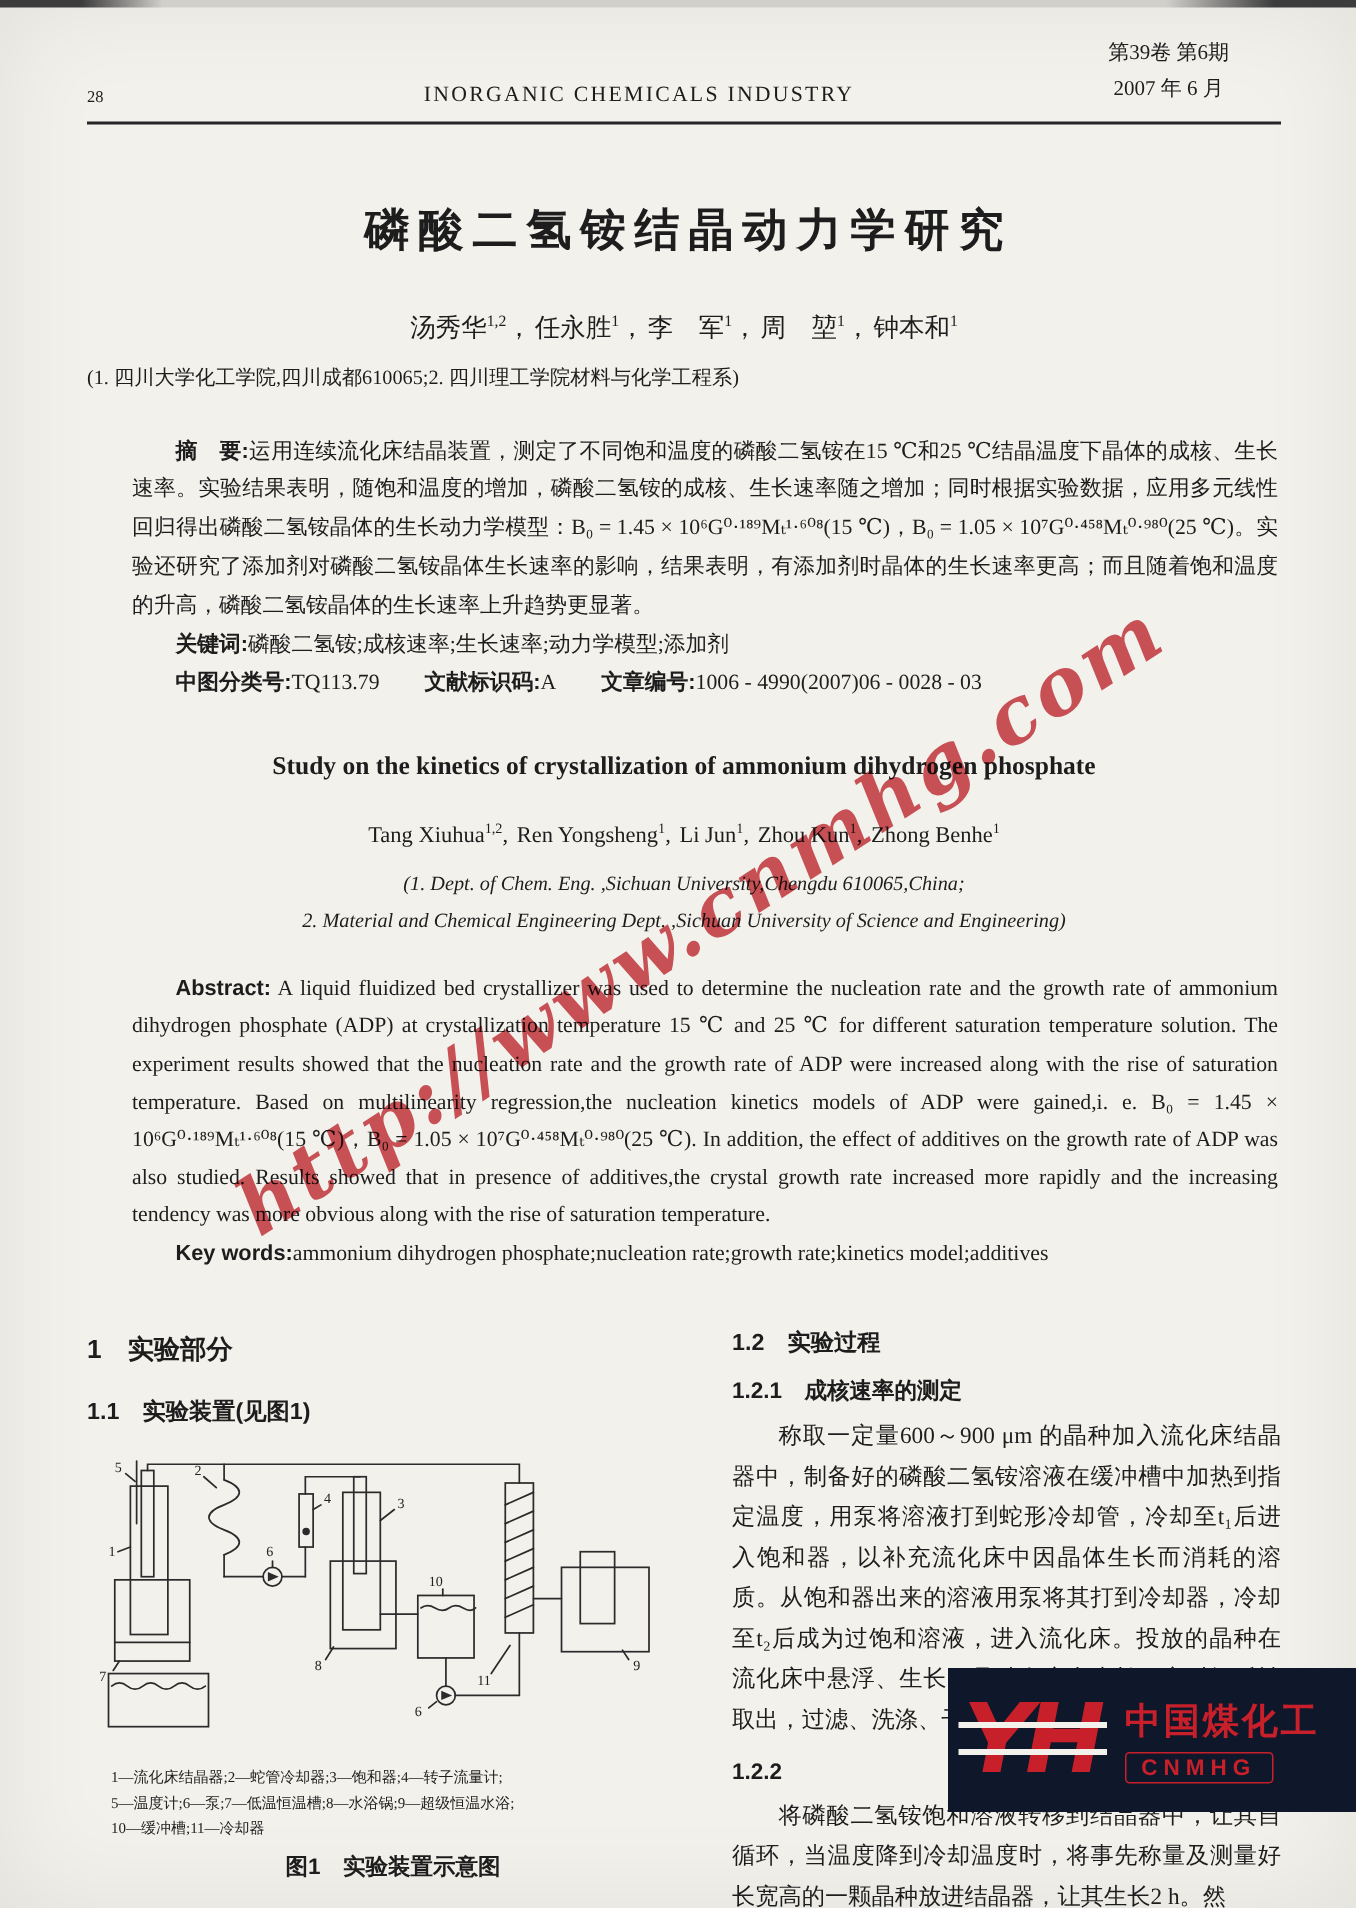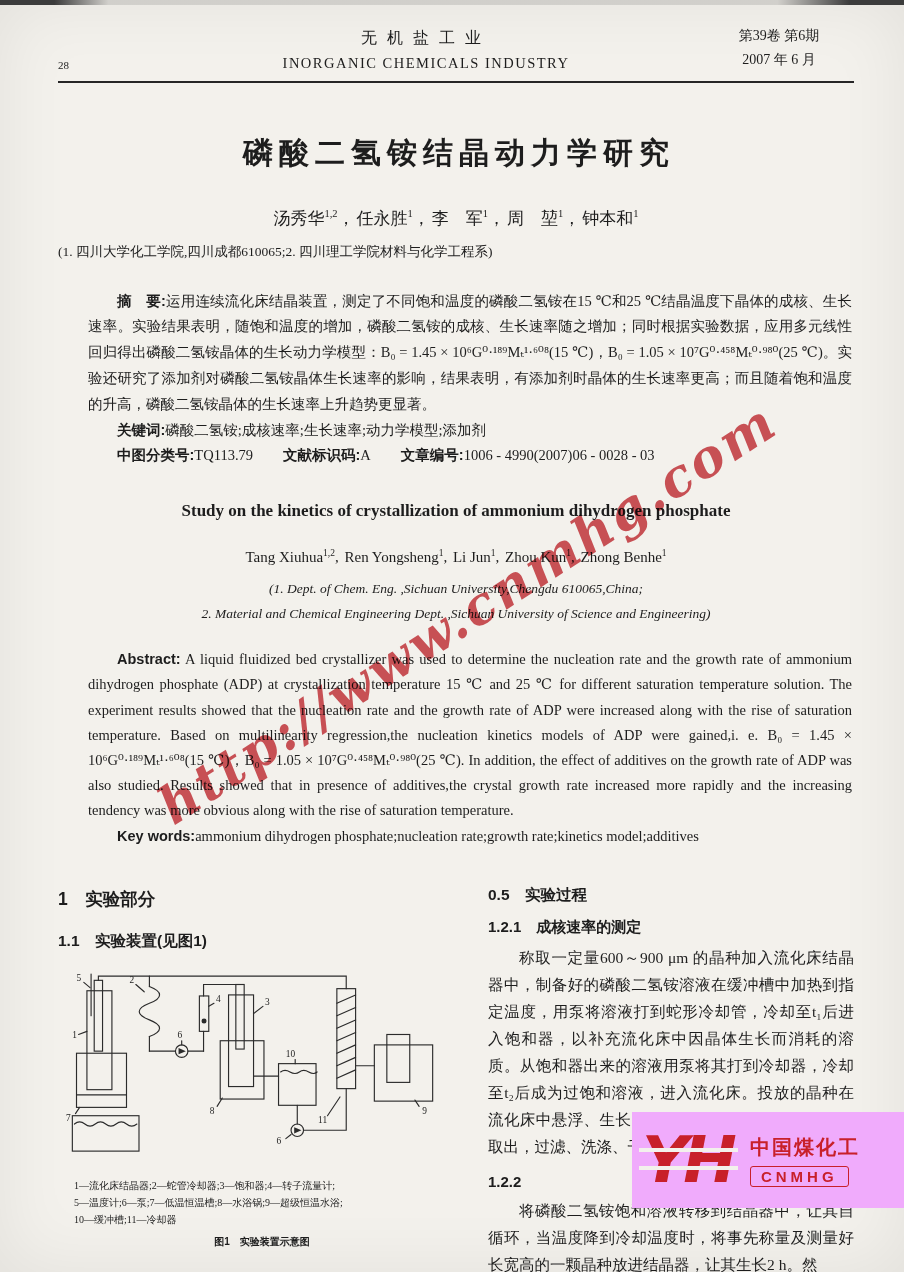--- a/index.html
+++ b/index.html
@@ -101,7 +101,6 @@
     <div class="hdr">
       <div class="hdr-left">28</div>
       <div class="hdr-center">
-        <div class="journal-cn">无机盐工业</div>
         <div class="journal-en">INORGANIC CHEMICALS INDUSTRY</div>
       </div>
       <div class="hdr-right">

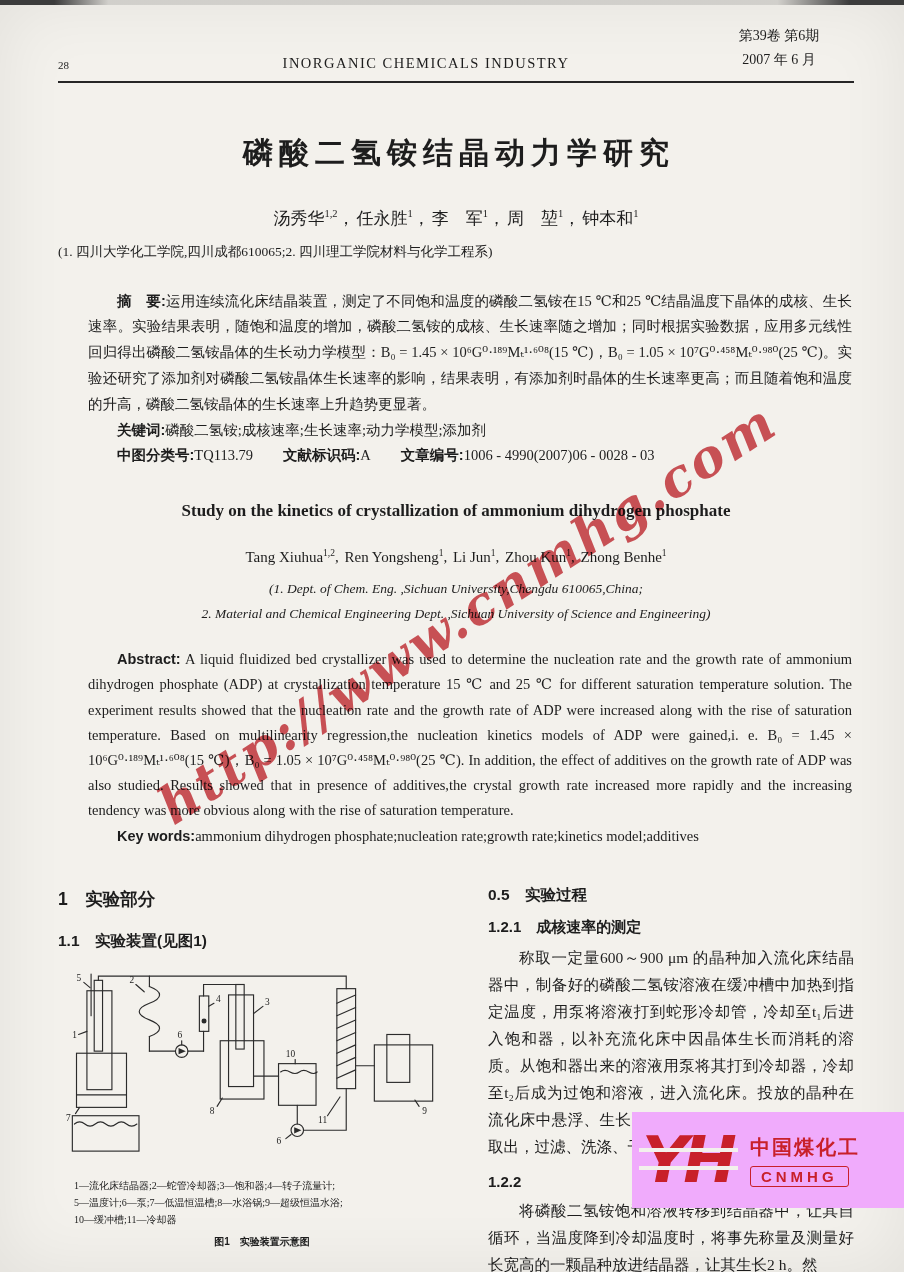--- a/index.html
+++ b/index.html
@@ -225,7 +225,7 @@
       </div>
 
       <div class="col-right">
-        <div class="h-s2" style="margin-top:8px">0.5　实验过程</div>
+        <div class="h-s2" style="margin-top:8px">1.2　实验过程</div>
         <div class="h-s3">1.2.1　成核速率的测定</div>
         <p class="body-p">称取一定量600～900 μm 的晶种加入流化床结晶器中，制备好的磷酸二氢铵溶液在缓冲槽中加热到指定温度，用泵将溶液打到蛇形冷却管，冷却至t₁后进入饱和器，以补充流化床中因晶体生长而消耗的溶质。从饱和器出来的溶液用泵将其打到冷却器，冷却至t₂后成为过饱和溶液，进入流化床。投放的晶种在流化床中悬浮、生长。晶种在床内生长一定时间后被取出，过滤、洗涤、干燥、称重、筛析。由筛析结</p>
         <div class="h-s3">1.2.2</div>

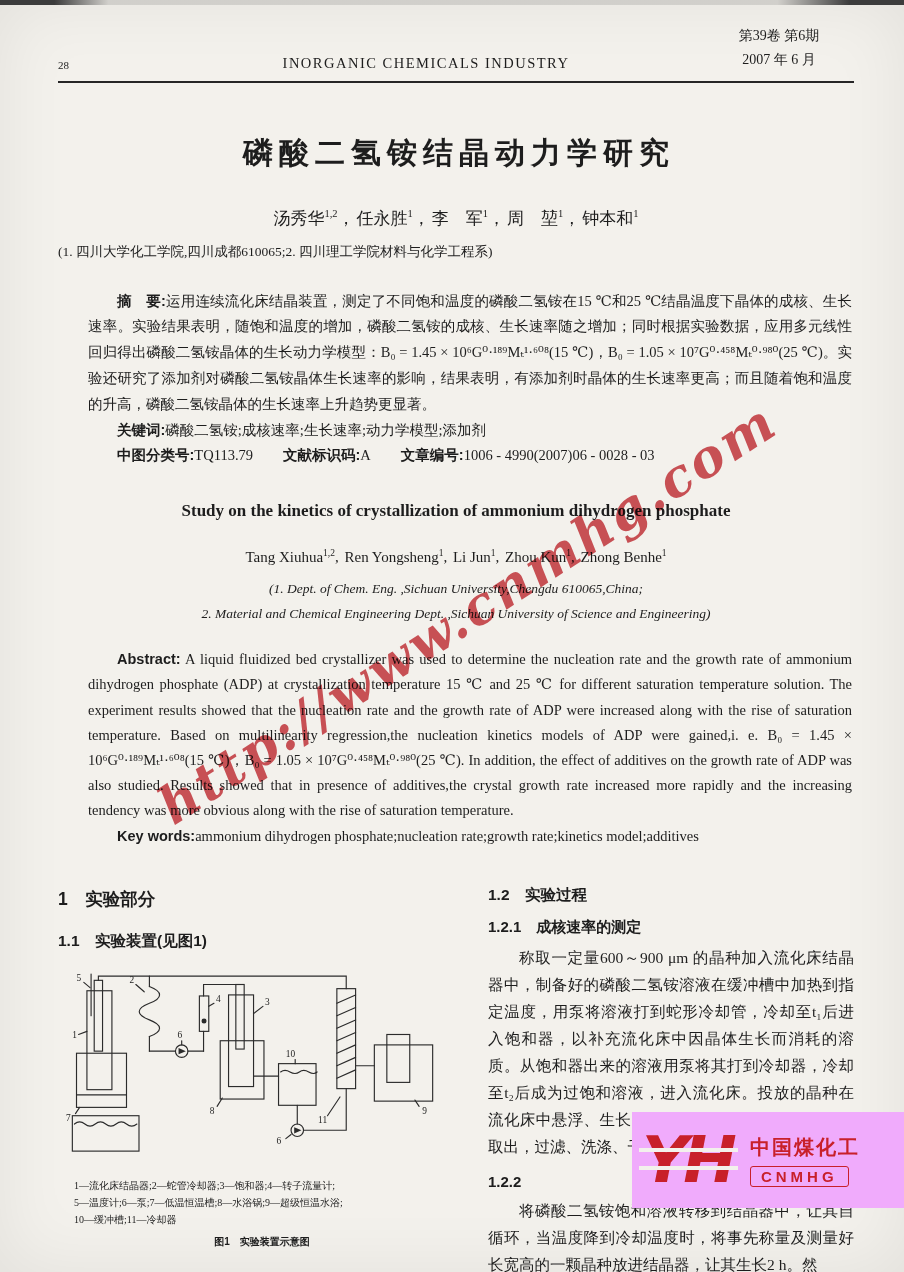--- a/index.html
+++ b/index.html
@@ -75,7 +75,7 @@
 
   
   .logo { position:absolute; right:0; top:1112px; z-index:6; width:272px; height:96px;
-    background:#f0abfc; display:flex; align-items:center; gap:12px; padding:0 8px 0 10px; }
+    background:#0f172a; display:flex; align-items:center; gap:12px; padding:0 8px 0 10px; }
   .logo-mark { position:relative; font-family:"DejaVu Sans","Liberation Sans",sans-serif;
     font-weight:900; font-style:italic; font-size:64px; line-height:1; letter-spacing:-5px;
     color:#c8202a; padding-right:6px; }

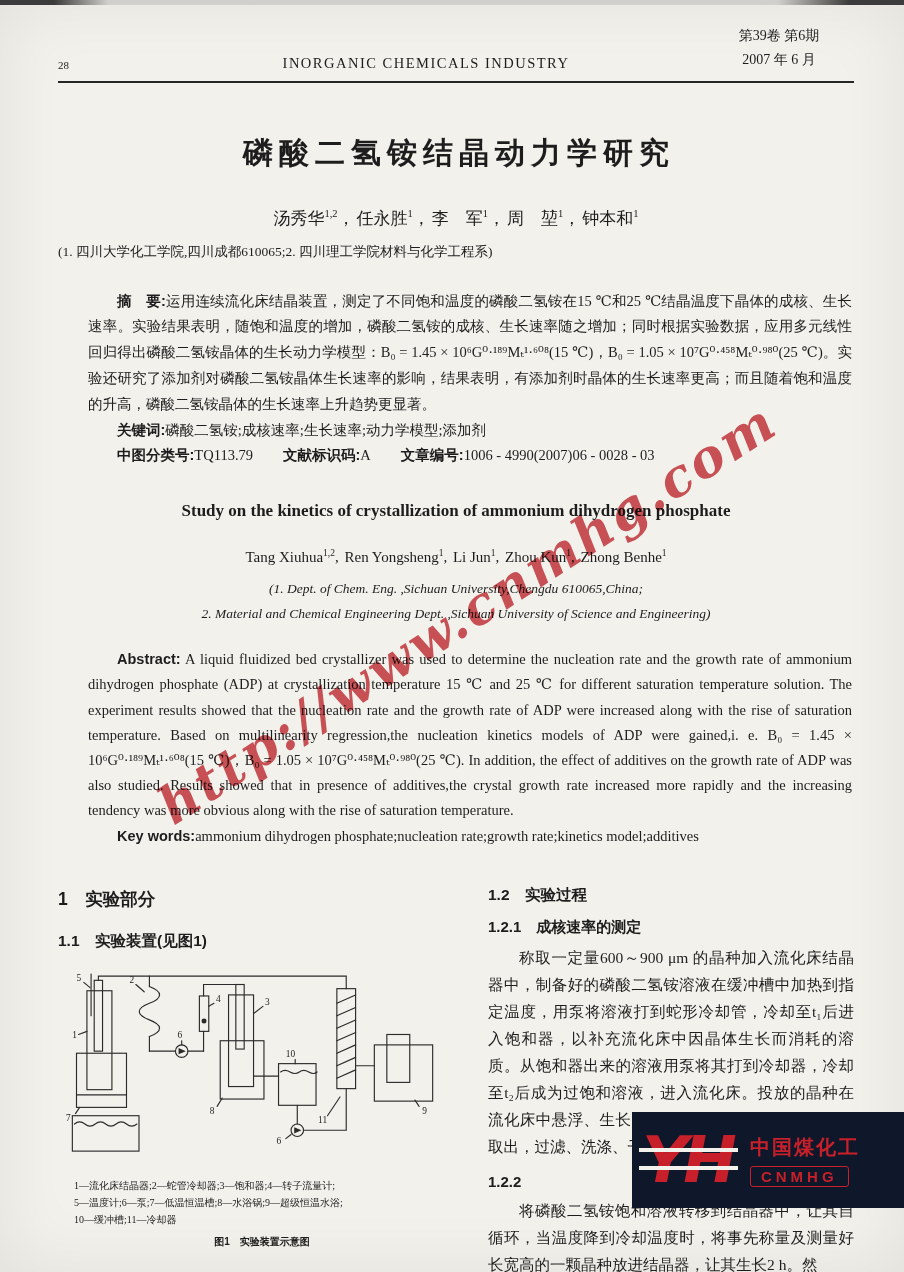--- a/index.html
+++ b/index.html
@@ -85,7 +85,7 @@
   .logo-mark::after  { top:38px; }
   .logo-text { display:flex; flex-direction:column; align-items:flex-start; gap:5px; }
   .logo-cn { font-family:Liberation Mono, monospace; font-weight:bold;
-    font-size:20px; letter-spacing:2px; color:#c8202a; }
+    font-size:24px; letter-spacing:2px; color:#c8202a; }
   .logo-en { font-family:"Liberation Sans","DejaVu Sans",sans-serif; font-weight:bold;
     font-size:15px; letter-spacing:4px; color:#c8202a; border:1.5px solid #c8202a;
     border-radius:3px; padding:1px 10px; }

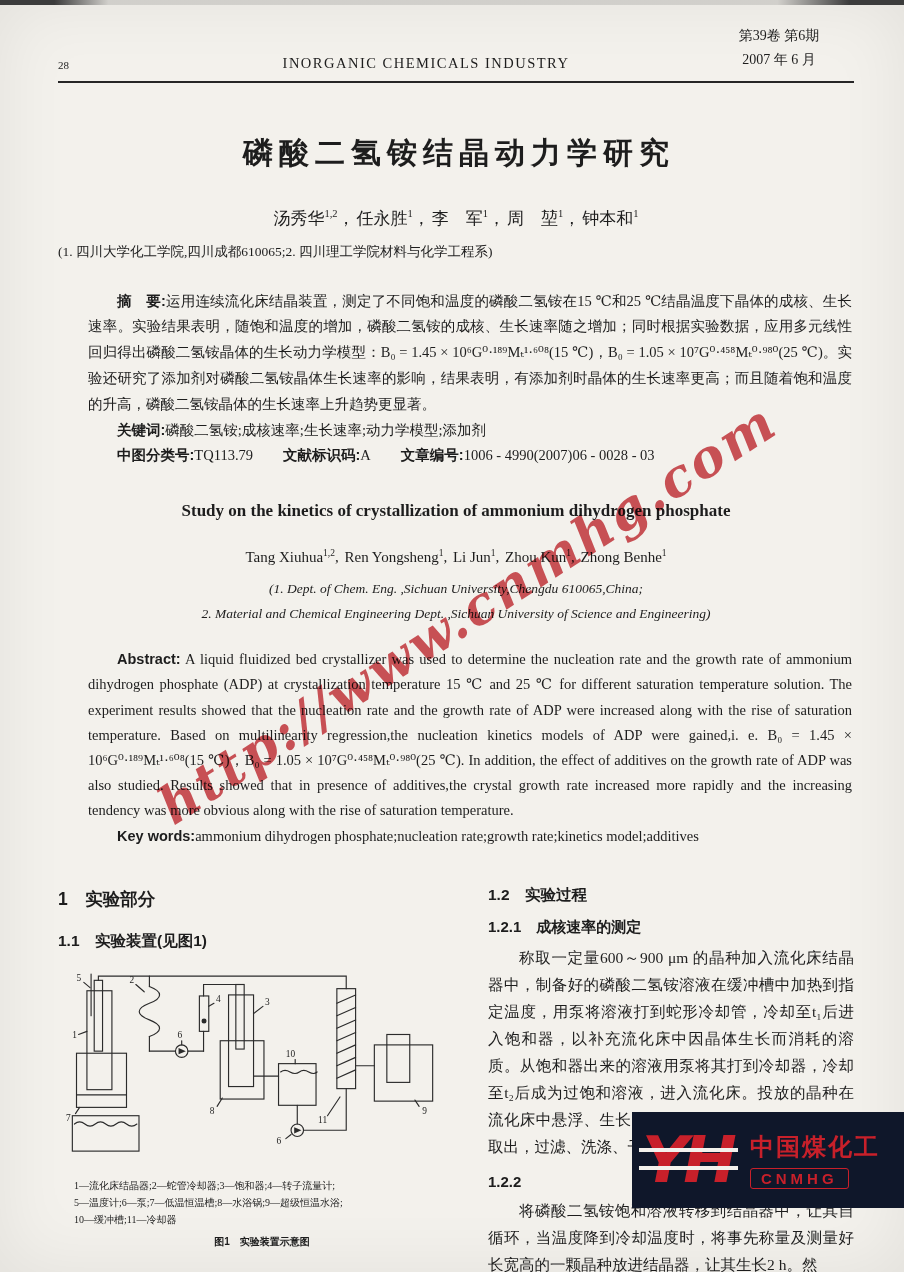--- a/index.html
+++ b/index.html
@@ -64,7 +64,7 @@
   .fig-svg { width:97%; height:auto; display:block; margin:0 auto; }
   .fig-caption { font-size:10px; line-height:1.72; margin-top:12px; padding-left:16px; }
   .fig-label { text-align:center; font-family:"Liberation Sans","DejaVu Sans",sans-serif;
-    font-weight:bold; font-size:10px; margin-top:7px; }
+    font-weight:bold; font-size:15px; margin-top:7px; }
 
   
   .watermark { position:absolute; left:180px; top:775px; z-index:5;

